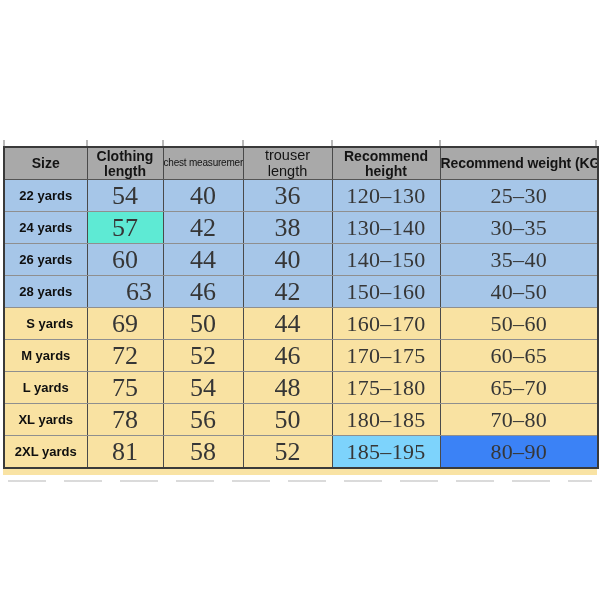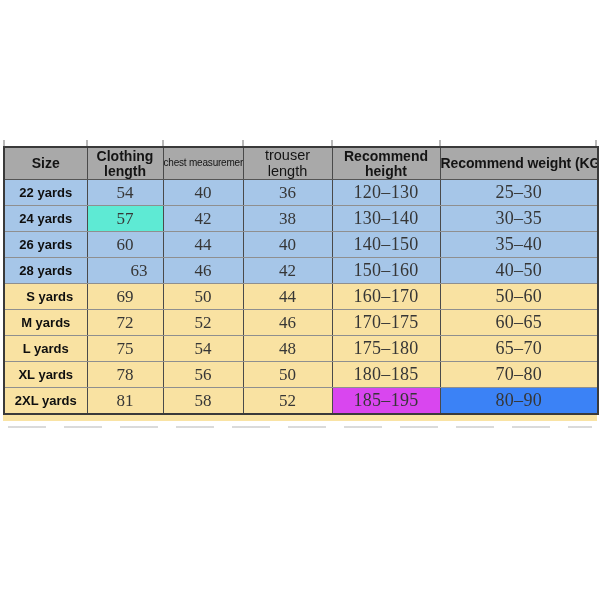--- a/index.html
+++ b/index.html
@@ -29,7 +29,7 @@
   tr.header-row th.h-chest{font-size:10px;font-weight:400;letter-spacing:-0.2px;white-space:nowrap;}
   tr.header-row th.h-trouser{font-weight:500;font-size:14.5px;}
   tr.header-row th.h-weight{white-space:nowrap;font-size:14px;letter-spacing:-0.1px;}
-  tr.data-row{height:26px;}
+  tr.data-row{height:32px;}
   tr.data-row td{
     border-top:1px solid #8f8f8f;border-bottom:1px solid #8f8f8f;
     font-family:"Liberation Serif","DejaVu Serif",serif;

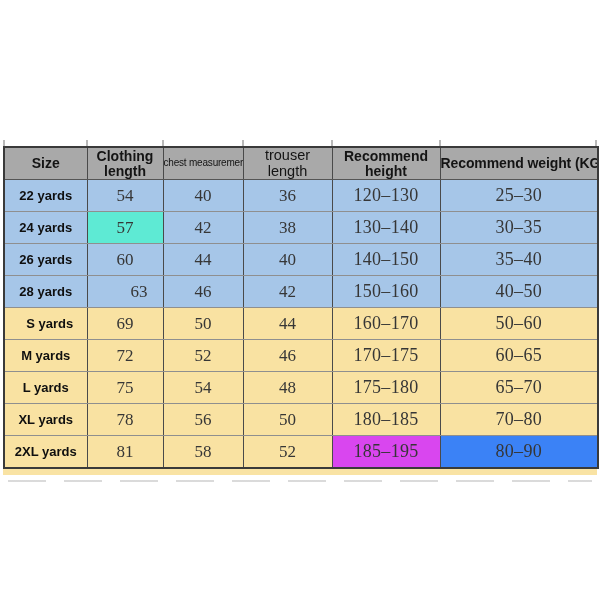--- a/index.html
+++ b/index.html
@@ -33,7 +33,7 @@
   tr.data-row td{
     border-top:1px solid #8f8f8f;border-bottom:1px solid #8f8f8f;
     font-family:"Liberation Serif","DejaVu Serif",serif;
-    font-size:17px;color:#363636;
+    font-size:26px;color:#363636;
   }
   tr.data-row td.range-cell{font-size:18px;letter-spacing:0.3px;}
   tr.data-row td.size-cell{

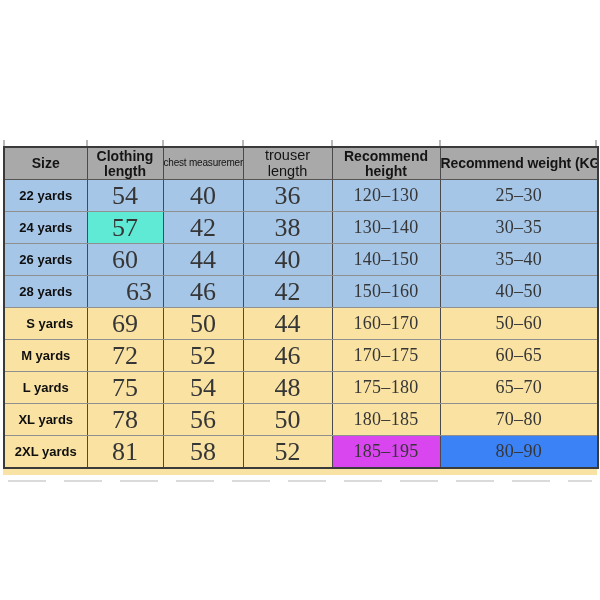--- a/index.html
+++ b/index.html
@@ -35,7 +35,7 @@
     font-family:"Liberation Serif","DejaVu Serif",serif;
     font-size:26px;color:#363636;
   }
-  tr.data-row td.range-cell{font-size:18px;letter-spacing:0.3px;}
+  tr.data-row td.range-cell{font-size:22px;letter-spacing:0.3px;}
   tr.data-row td.size-cell{
     font-family:"Liberation Sans","DejaVu Sans",sans-serif;
     font-size:13px;font-weight:700;color:#0f0f0f;

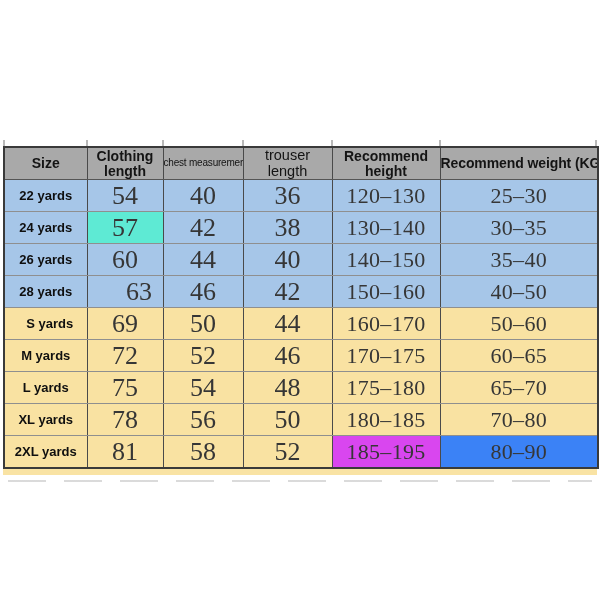--- a/index.html
+++ b/index.html
@@ -149,7 +149,7 @@
           <td style="background: rgb(249, 226, 162);">81</td>
           <td style="background: rgb(249, 226, 162);">58</td>
           <td style="background: rgb(249, 226, 162);">52</td>
-          <td class="range-cell" style="background: #d946ef;">185–195</td>
+          <td class="range-cell" style="background: #7dd3fc;">185–195</td>
           <td class="range-cell" style="background: #3b82f6; margin-left: 20px;">80–90</td>
         </tr>
       </tbody>

